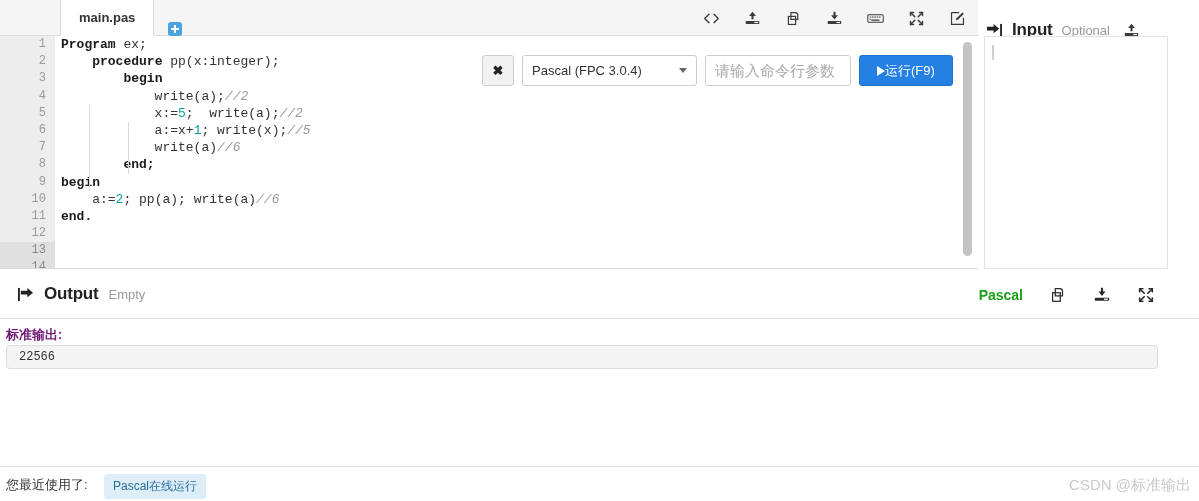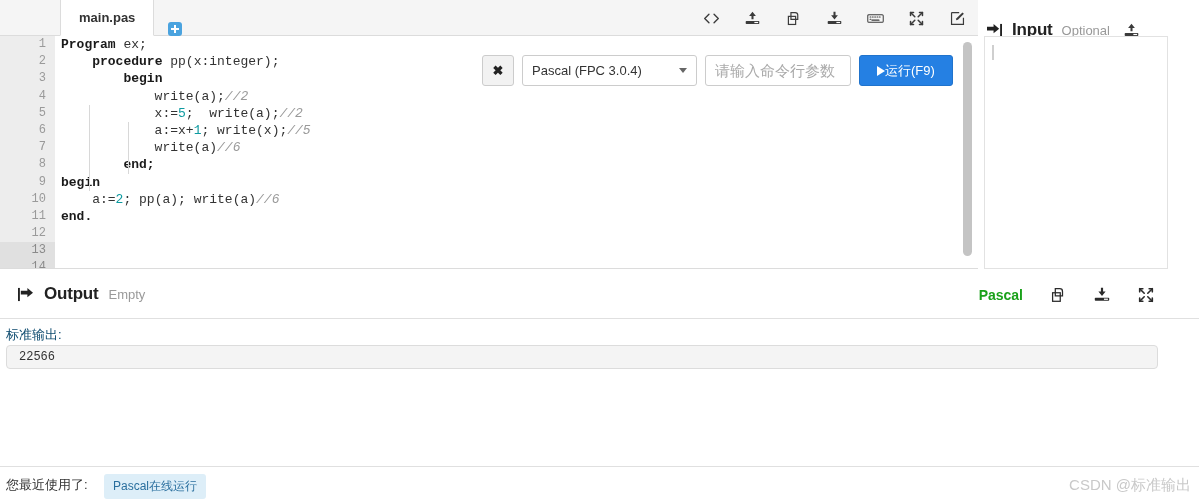--- a/index.html
+++ b/index.html
@@ -154,7 +154,7 @@
   }
 
   .stdout-label {
-    position:absolute; left:6px; top:326px; font-size:13px; color:#0c4a6e; font-weight:normal;
+    position:absolute; left:6px; top:326px; font-size:13px; color:#701a75; font-weight:bold;
   }
   .stdout-box {
     position:absolute; left:6px; top:345px; width:1152px; height:24px;

